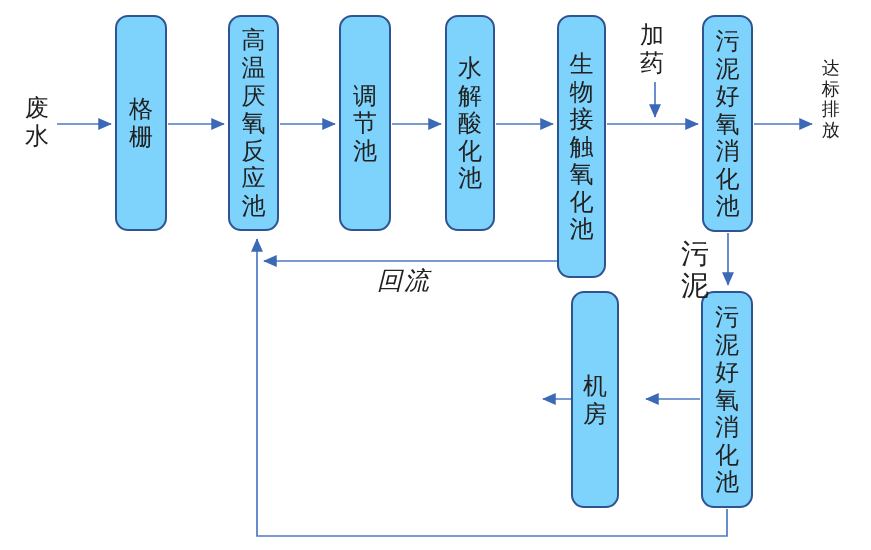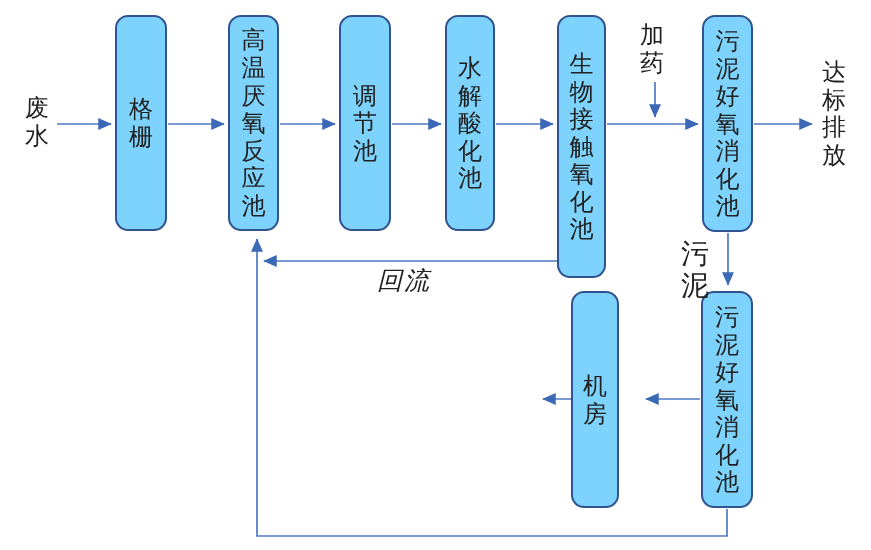--- a/index.html
+++ b/index.html
@@ -86,7 +86,7 @@
 
   <div class="flabel v" style="left:639px;top:21px;font-size:24px">加药</div>
 
-  <div class="flabel v" style="left:821px;top:58px;font-size:24px">达标排放</div>
+  <div class="flabel v" style="left:821px;top:58px;font-size:18px">达标排放</div>
 
   <div class="flabel v" style="left:680px;top:238px;font-size:28px">污泥</div>
 

